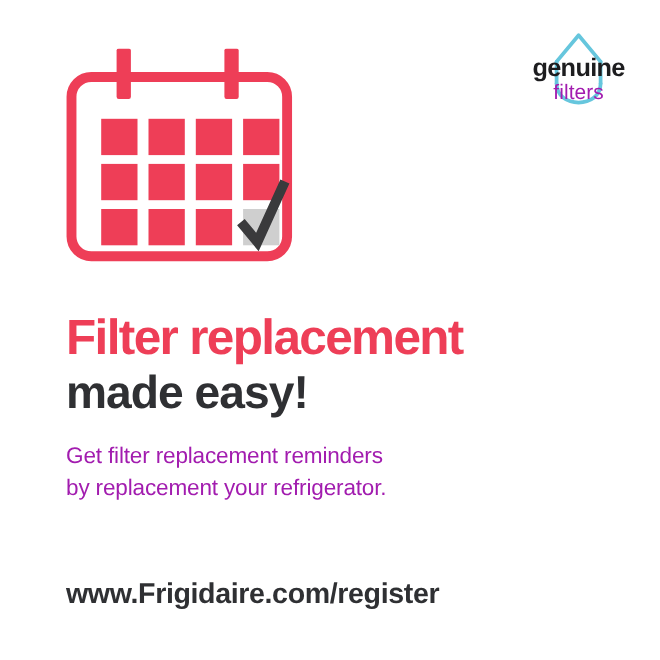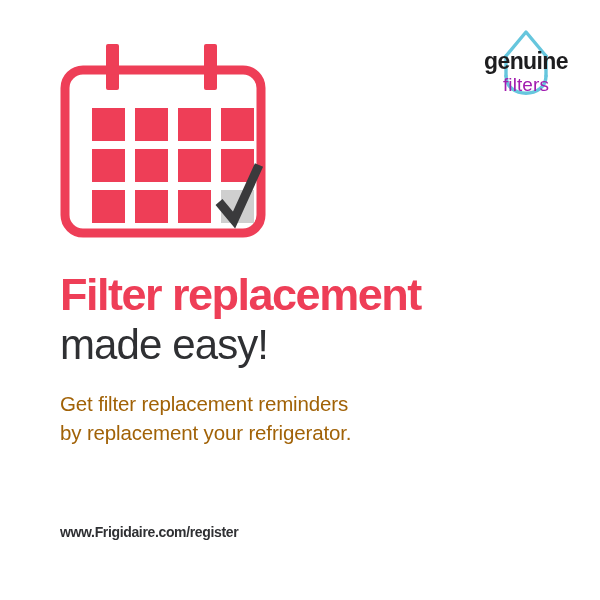--- a/index.html
+++ b/index.html
@@ -75,7 +75,7 @@
   .headline {
     position: absolute;
     left: 60px;
-    top: 272px;
+    top: 284px;
     width: 500px;
   }
   .headline-line1 {

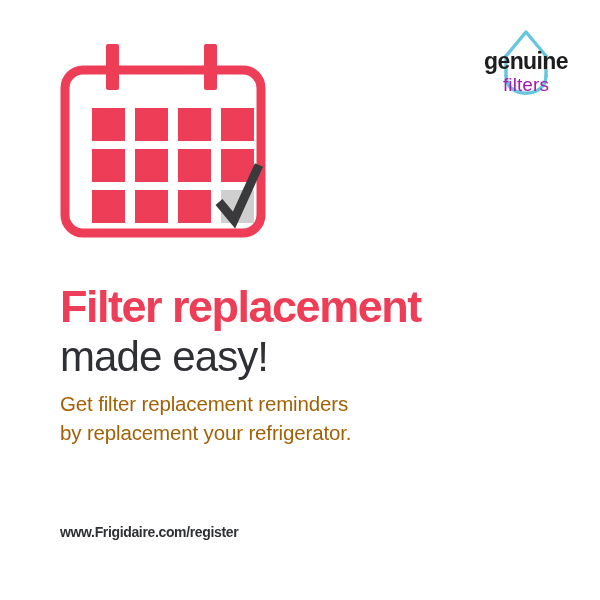--- a/index.html
+++ b/index.html
@@ -90,7 +90,7 @@
   .headline-line2 {
     display: block;
     font-size: 42px;
-    font-weight: 400;
+    font-weight: 700;
     letter-spacing: -0.9px;
     line-height: 1.16;
     color: #2f3033;

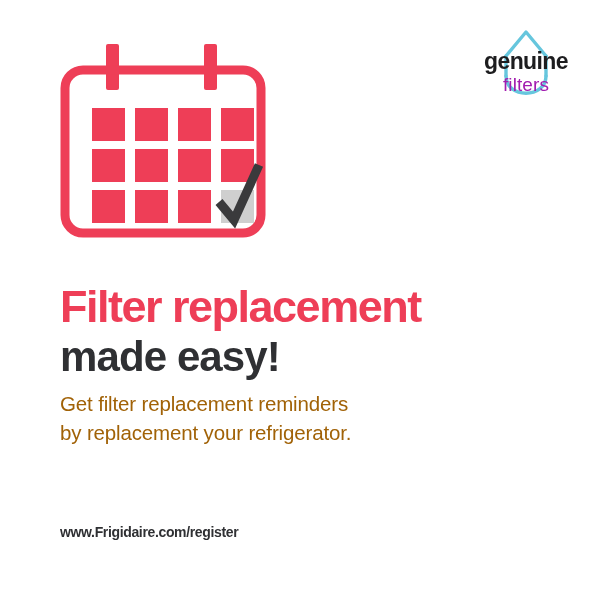--- a/index.html
+++ b/index.html
@@ -102,13 +102,13 @@
   .body-copy {
     position: absolute;
     left: 60px;
-    top: 389px;
+    top: 400px;
     width: 460px;
     font-size: 20.5px;
     font-weight: 400;
     line-height: 1.42;
     letter-spacing: -0.15px;
-    color: #a16207;
+    color: #a21caf;
   }
   .body-copy span { display: block; white-space: nowrap; }
 

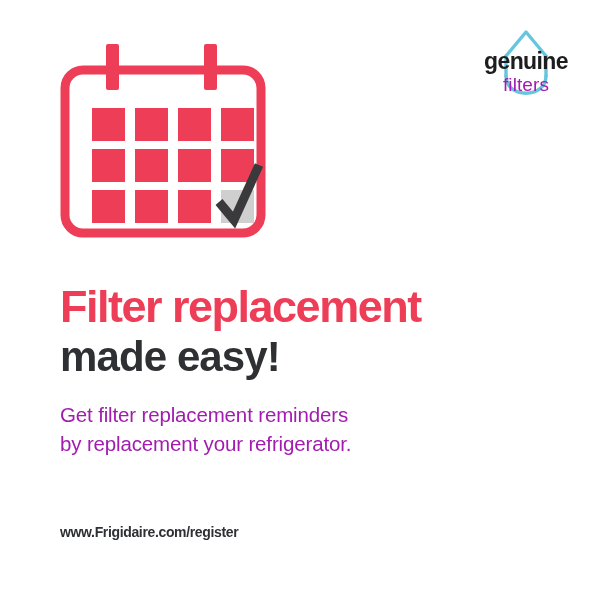--- a/index.html
+++ b/index.html
@@ -117,7 +117,7 @@
     position: absolute;
     left: 60px;
     top: 524px;
-    font-size: 14px;
+    font-size: 26px;
     font-weight: 700;
     letter-spacing: -0.35px;
     color: #2f3033;

